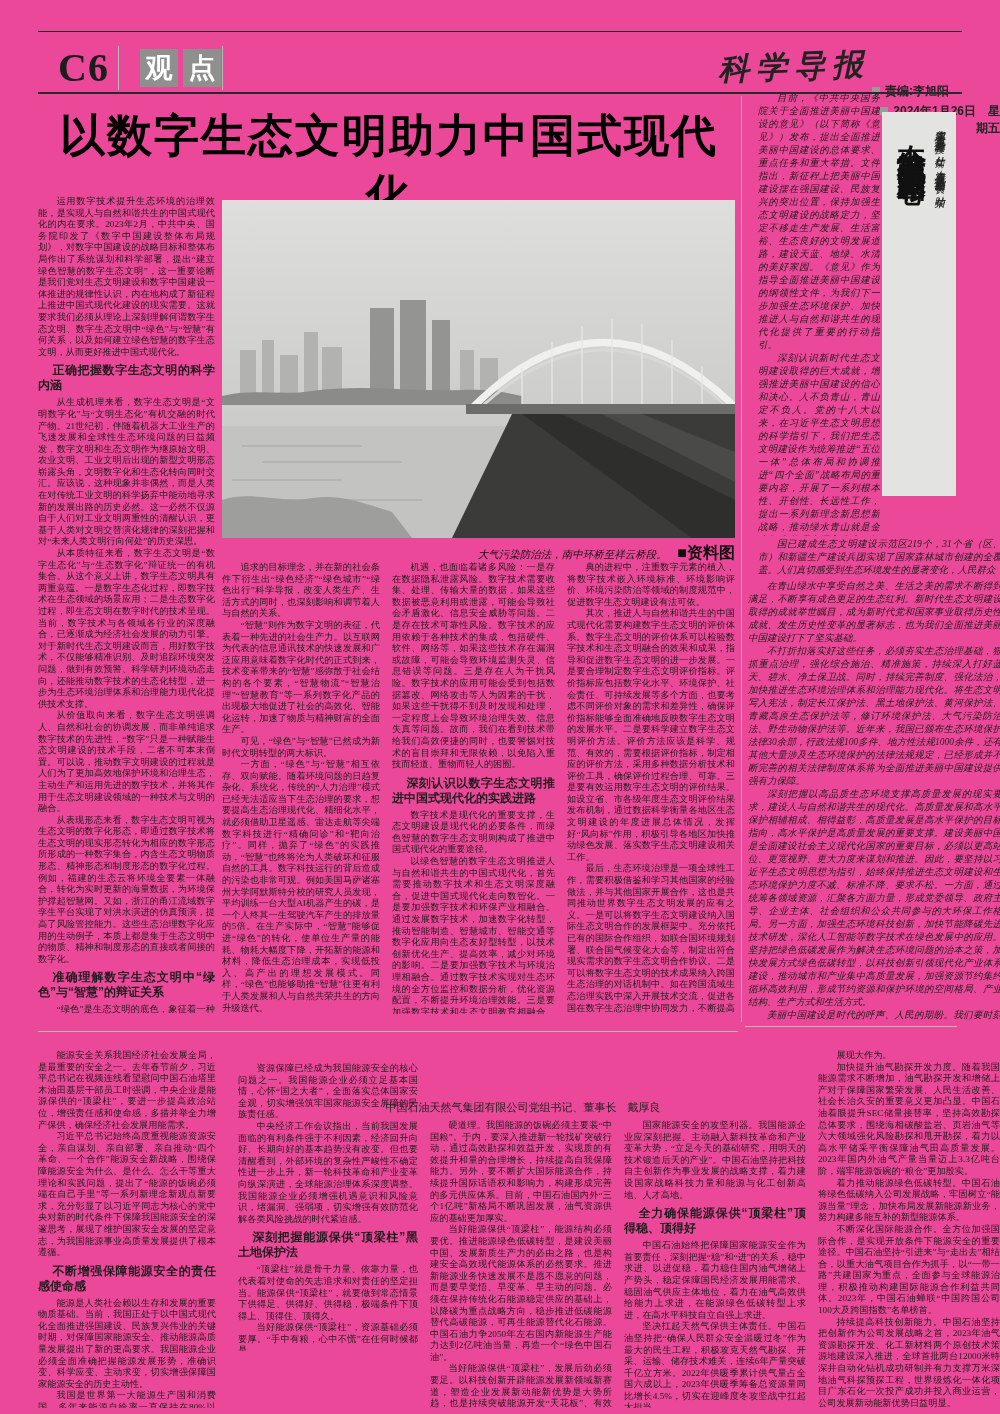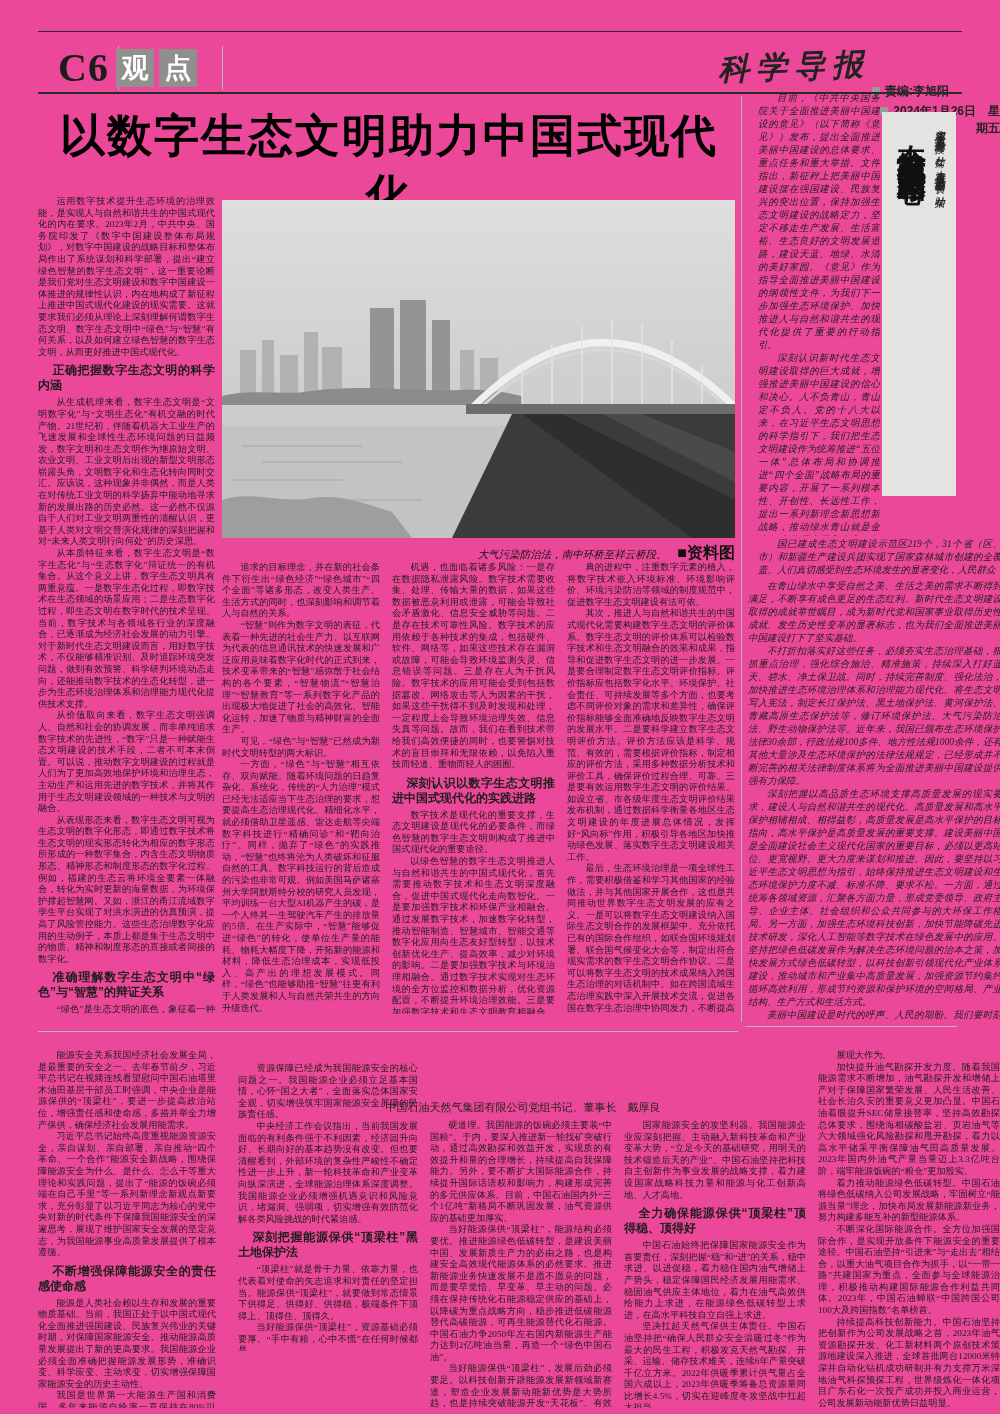--- a/index.html
+++ b/index.html
@@ -48,7 +48,7 @@
   <div class="rule" style="left:38px;top:31px;width:924px;height:1px;"></div>
   <div class="abs edition" style="left:58px;top:44px;">C6</div>
   <div class="rule-light abs" style="left:118px;top:46px;width:1px;height:44px;"></div>
-  <div class="abs" style="left:116px;top:49px;">
+  <div class="abs" style="left:140px;top:49px;">
     <span class="secblock">观</span><span class="secblock">点</span>
   </div>
   <div class="rule-light abs" style="left:222px;top:46px;width:1px;height:44px;"></div>

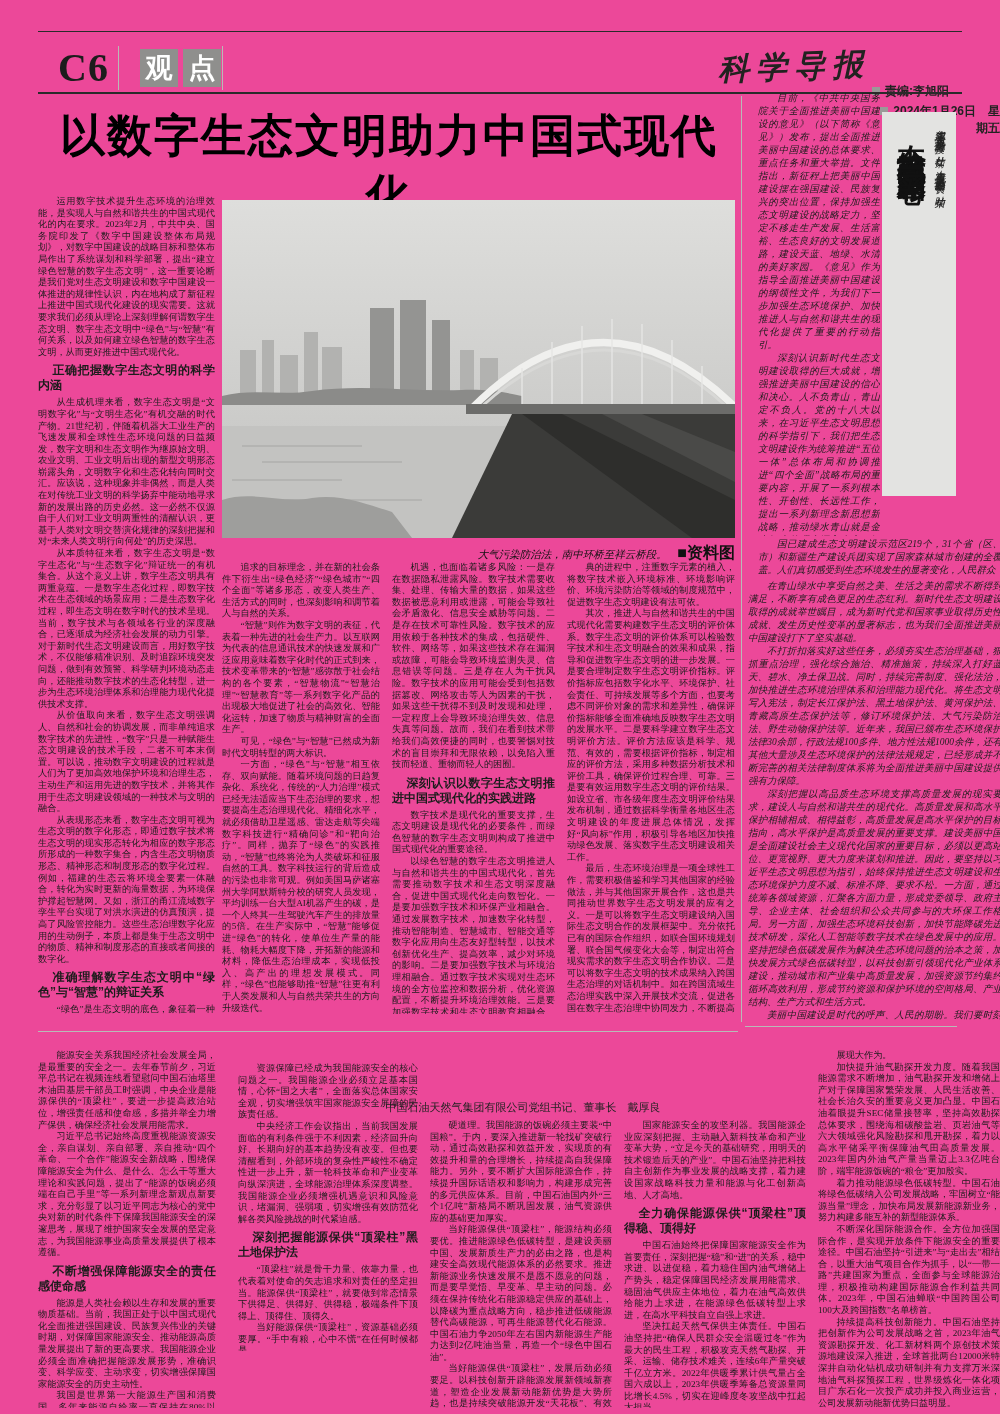--- a/index.html
+++ b/index.html
@@ -135,7 +135,7 @@
   </div>
 
   <div class="col" style="left:222px;top:562px;width:158px;height:452px;">
-      <p class="para">追求的目标理念，并在新的社会条件下衍生出“绿色经济”“绿色城市”“四个全面”等诸多形态，改变人类生产、生活方式的同时，也深刻影响和调节着人与自然的关系。</p>
+      <p class="para">追求的目标理念，并在新的社会条件下衍生出“绿色经济”“绿色城市”“绿色出行”科学导报，改变人类生产、生活方式的同时，也深刻影响和调节着人与自然的关系。</p>
       <p class="para">“智慧”则作为数字文明的表征，代表着一种先进的社会生产力。以互联网为代表的信息通讯技术的快速发展和广泛应用意味着数字化时代的正式到来，技术变革带来的“智慧”感弥散于社会结构的各个要素，“智慧物流”“智慧治理”“智慧教育”等一系列数字化产品的出现极大地促进了社会的高效化、智能化运转，加速了物质与精神财富的全面生产。</p>
       <p class="para">可见，“绿色”与“智慧”已然成为新时代文明转型的两大标识。</p>
       <p class="para">一方面，“绿色”与“智慧”相互依存、双向赋能。随着环境问题的日趋复杂化、系统化，传统的“人力治理”模式已经无法适应当下生态治理的要求，想要提高生态治理现代化、精细化水平，就必须借助卫星遥感、雷达走航等尖端数字科技进行“精确问诊”和“靶向治疗”。同样，抛弃了“绿色”的实践推动，“智慧”也终将沦为人类破坏和征服自然的工具。数字科技运行的背后造成的污染也非常可观。例如美国马萨诸塞州大学阿默斯特分校的研究人员发现，平均训练一台大型AI机器产生的碳，是一个人终其一生驾驶汽车产生的排放量的5倍。在生产实际中，“智慧”能够促进“绿色”的转化，使单位生产量的能耗、物耗大幅度下降，开拓新的能源和材料，降低生态治理成本，实现低投入、高产出的理想发展模式。同样，“绿色”也能够助推“智慧”往更有利于人类发展和人与自然共荣共生的方向升级迭代。</p>

